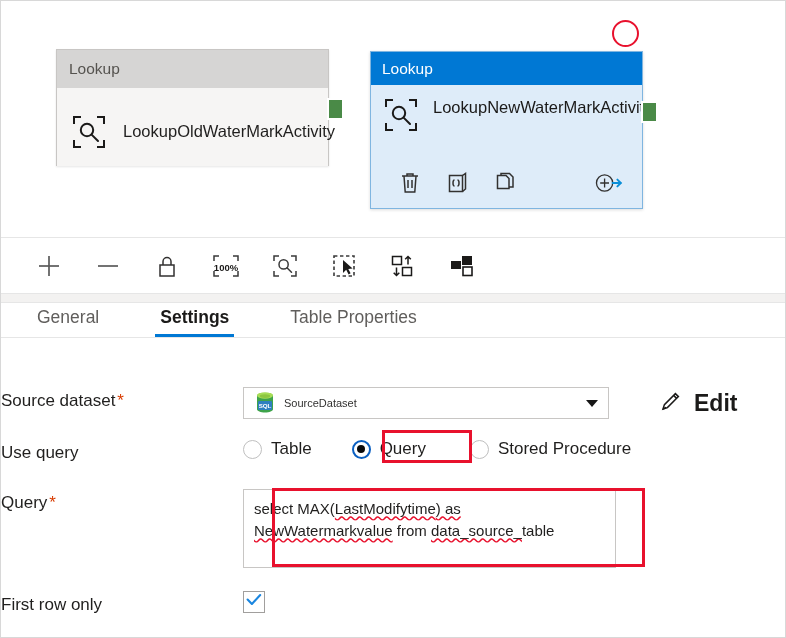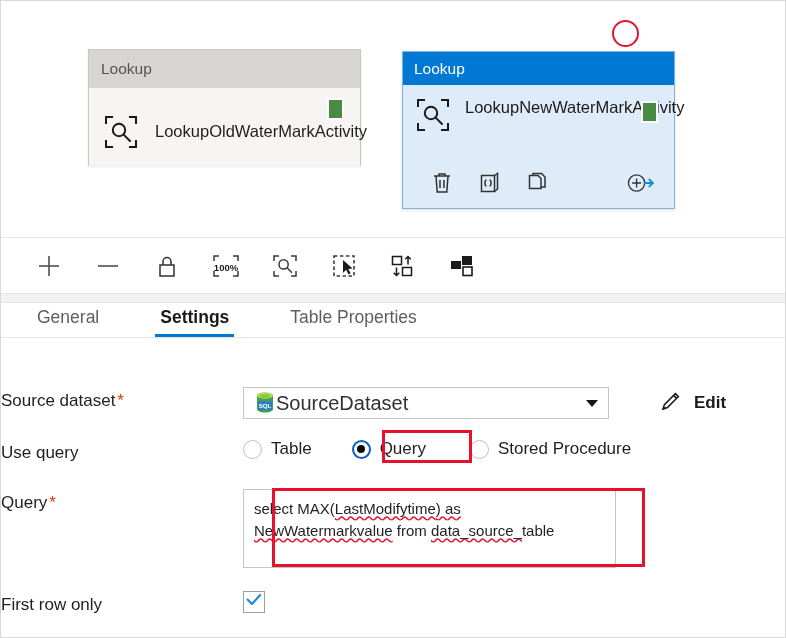--- a/index.html
+++ b/index.html
@@ -35,7 +35,6 @@
   .node {
     position: absolute;
     box-sizing: border-box;
-    margin-left: 32px;
   }
 
   

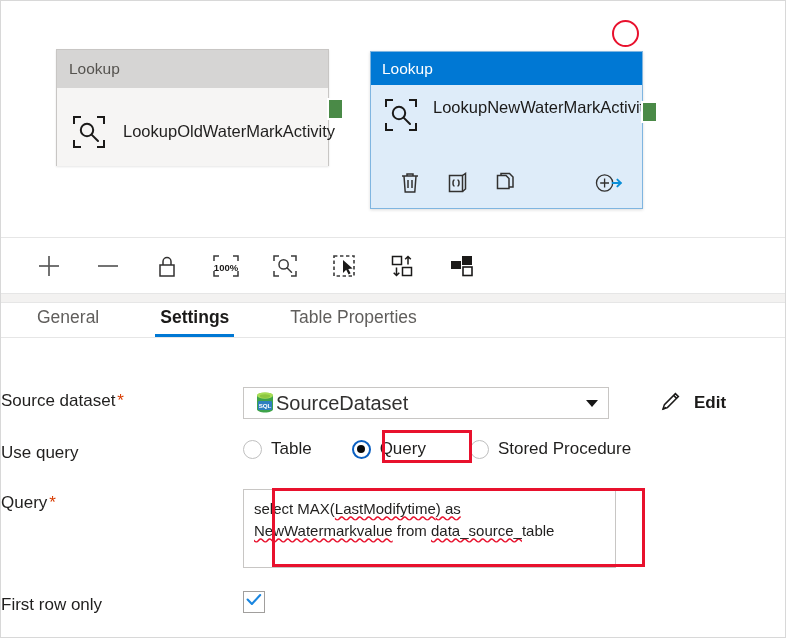--- a/index.html
+++ b/index.html
@@ -285,9 +285,9 @@
     cursor: pointer;
   }
   .dropdown .dd-text {
-    font-size: 20px;
+    font-size: 11px;
     color: #323130;
-    margin-left: 0;
+    margin-left: 8px;
     flex: 1;
   }
   .caret {

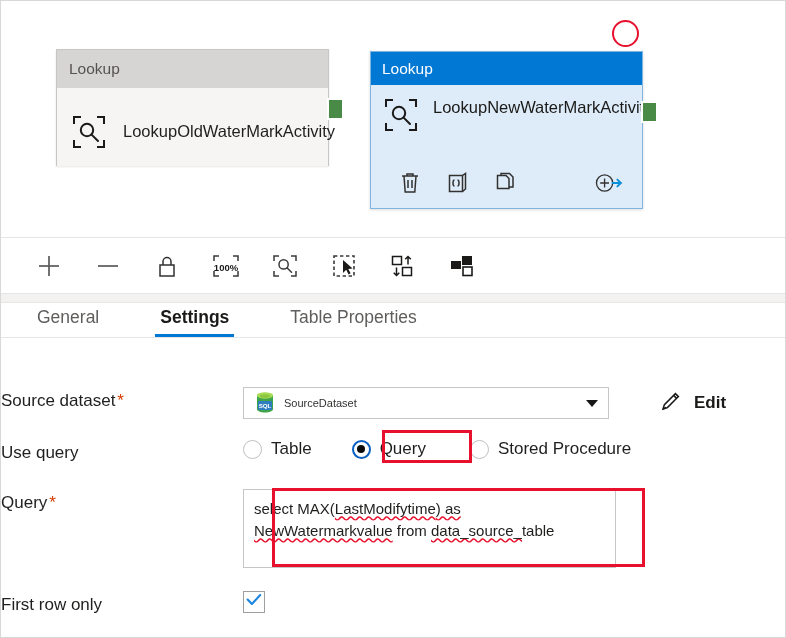--- a/index.html
+++ b/index.html
@@ -306,7 +306,7 @@
     padding-top: 2px;
   }
   .edit-link .edit-text {
-    font-size: 17px;
+    font-size: 23px;
     font-weight: bold;
     color: #1b1a19;
     margin-left: 11px;

